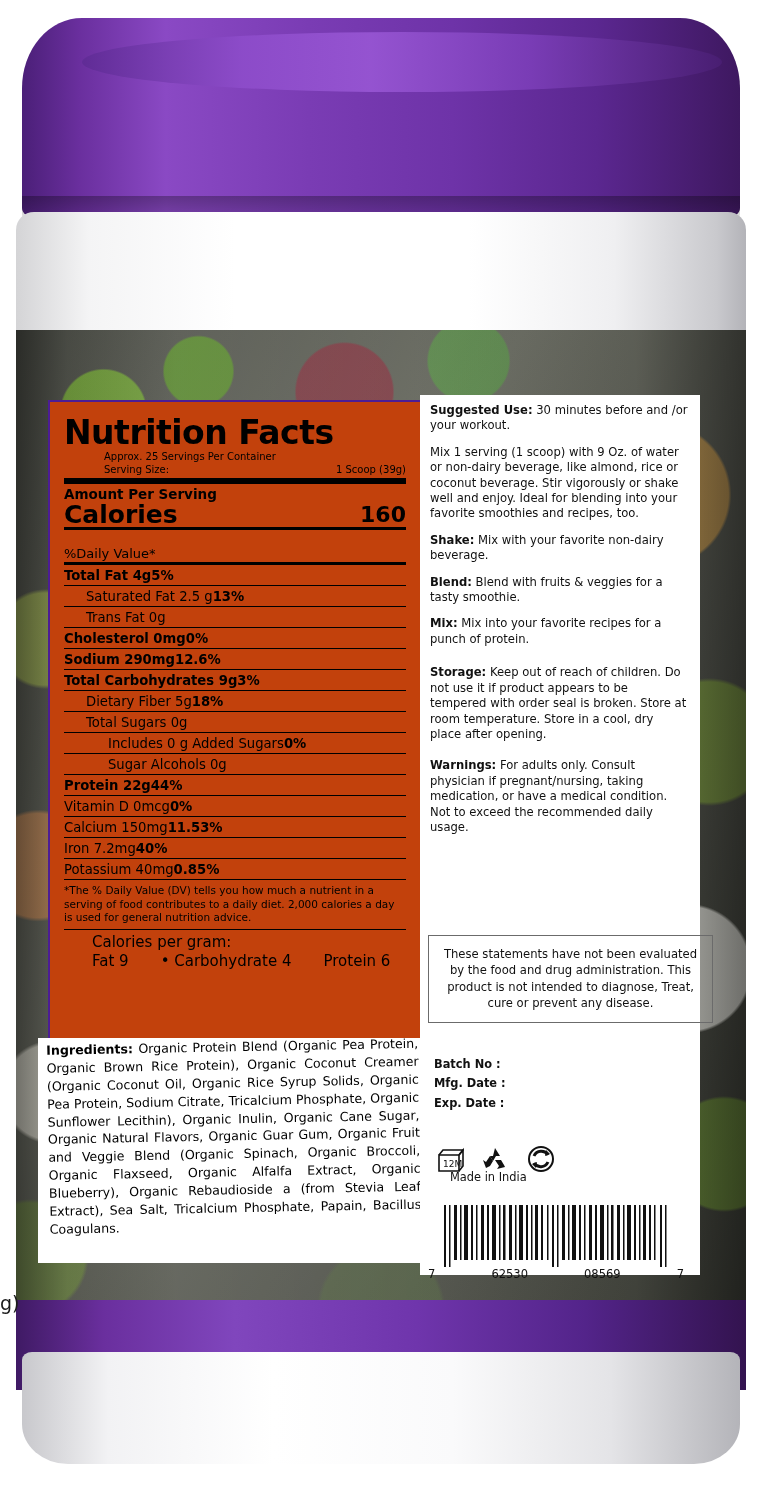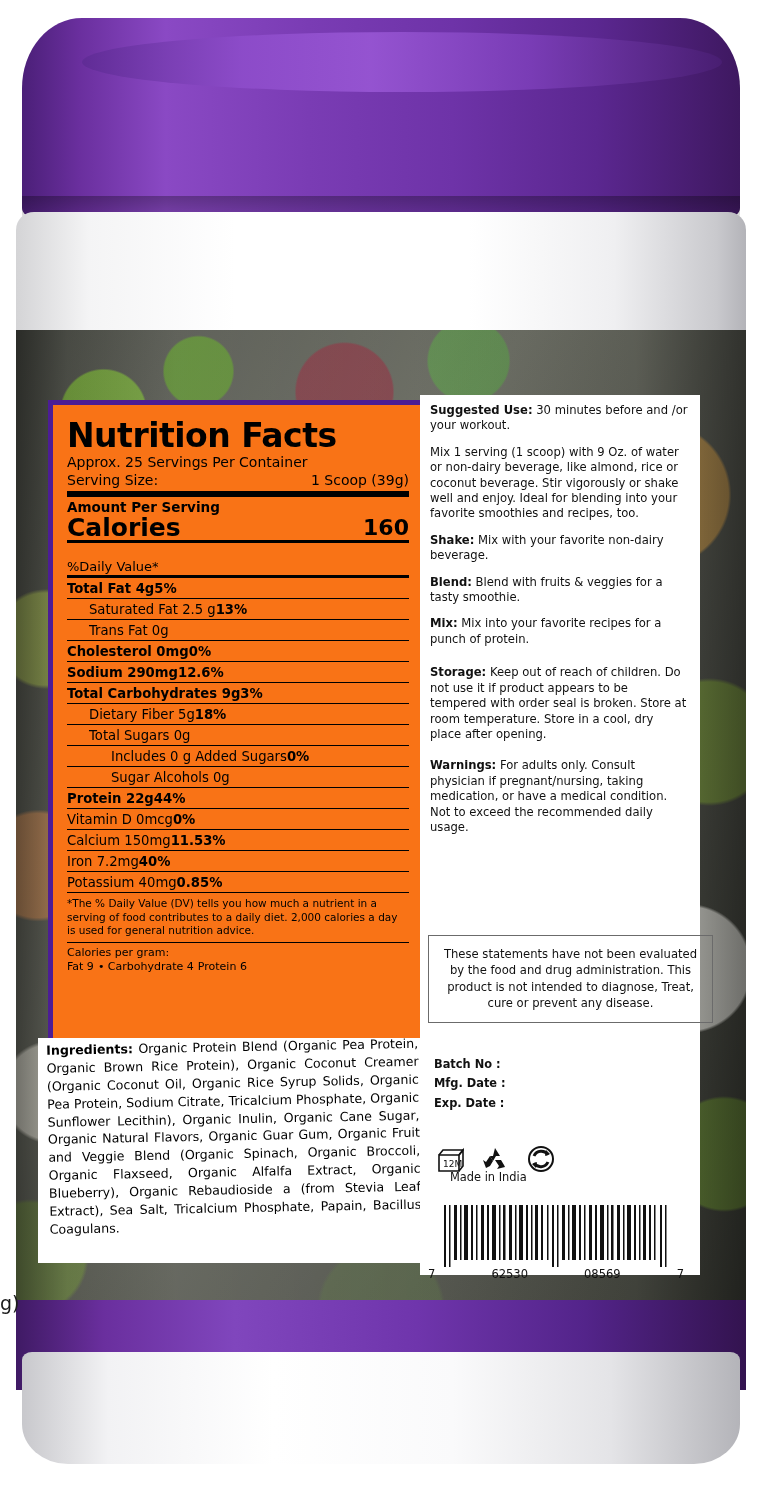--- a/index.html
+++ b/index.html
@@ -126,8 +126,8 @@
     position: absolute;
     left: 48px; top: 400px;
     width: 370px; height: 645px;
-    background: #f97316;
-    border: 5px solid #4c1d95;
+    background: #c2410c;
+    border: 2px solid #4c1d95;
   }
   .ingredients-box {
     position: absolute;

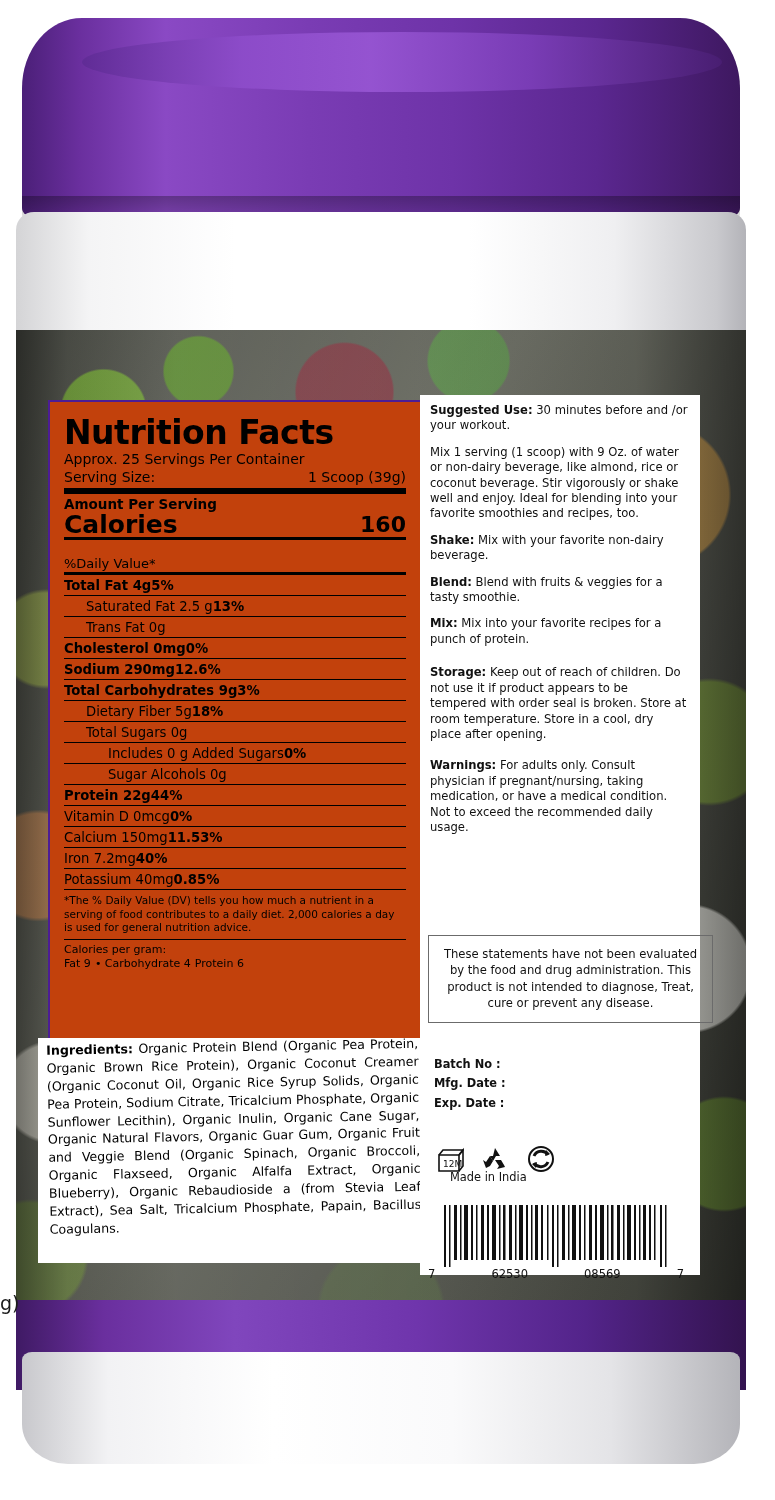--- a/index.html
+++ b/index.html
@@ -158,8 +158,9 @@
     margin: 4px 0 2px 0;
   }
   .nf-serv {
-    font-size: 14px;
+    font-size: 10px;
     line-height: 1.25;
+    margin-left: 40px;
   }
   .nf-serv .row {
     display: flex; justify-content: space-between;

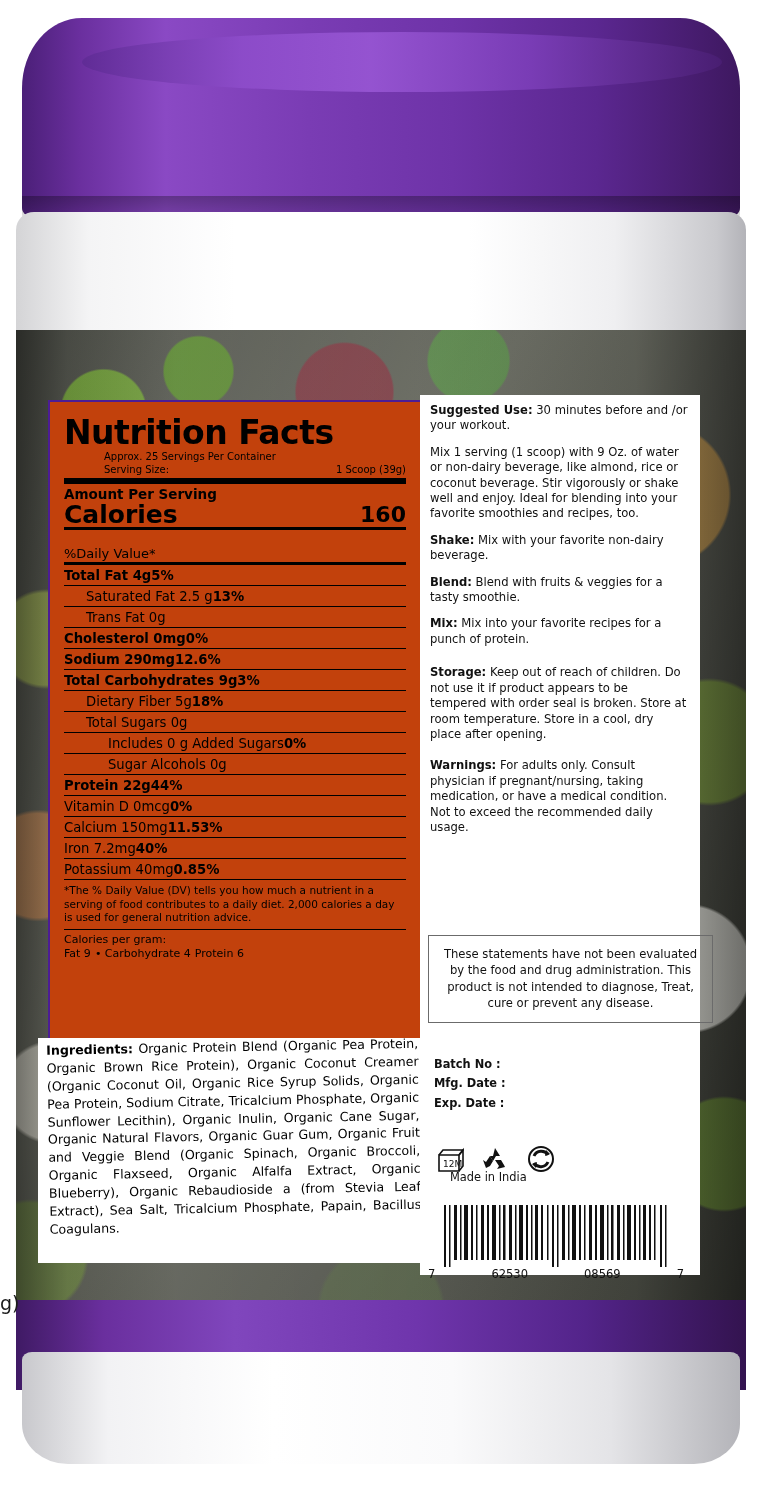--- a/index.html
+++ b/index.html
@@ -194,7 +194,7 @@
     font-size: 10.5px; line-height: 1.28; padding-top: 4px;
   }
   .cpg {
-    font-size: 11px; padding-top: 3px; line-height: 1.3;
+    font-size: 15px; padding-top: 3px; line-height: 1.3; margin-left: 28px;
   }
   .cpg-row { display: flex; gap: 4px; }
 

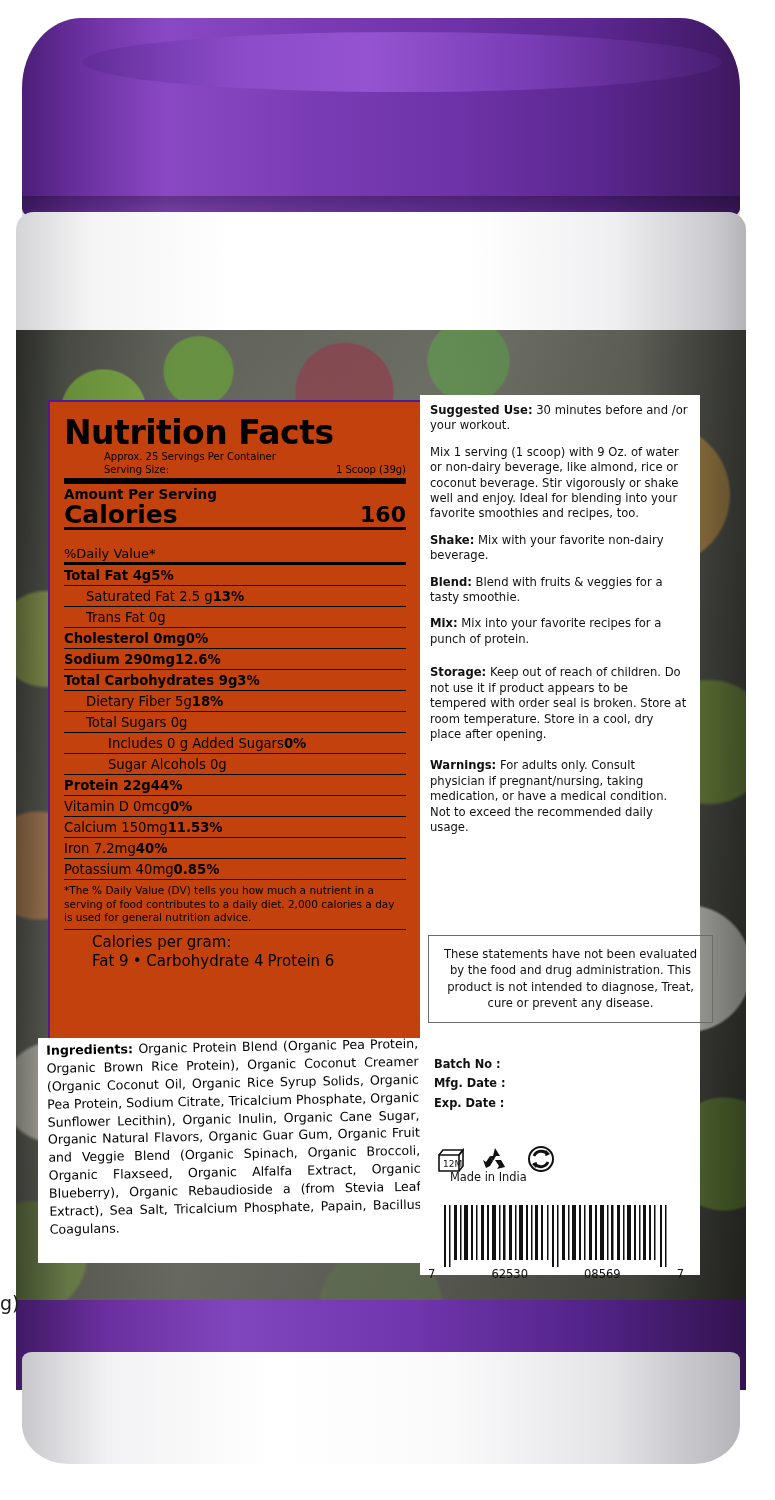--- a/index.html
+++ b/index.html
@@ -196,7 +196,7 @@
   .cpg {
     font-size: 15px; padding-top: 3px; line-height: 1.3; margin-left: 28px;
   }
-  .cpg-row { display: flex; gap: 4px; }
+  .cpg-row { display: flex; gap: 32px; }
 
   
   .ing {

